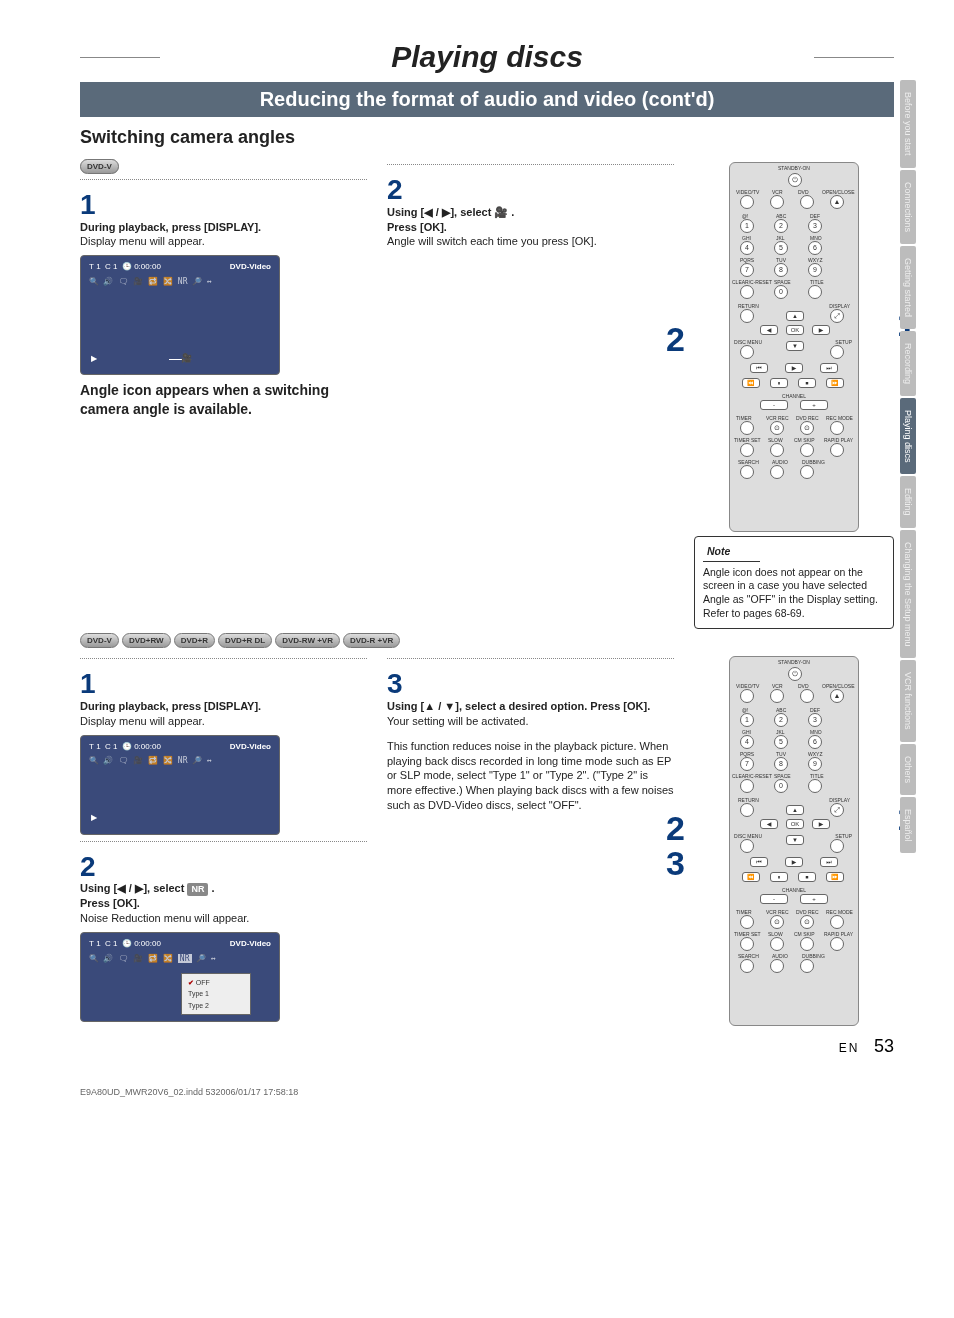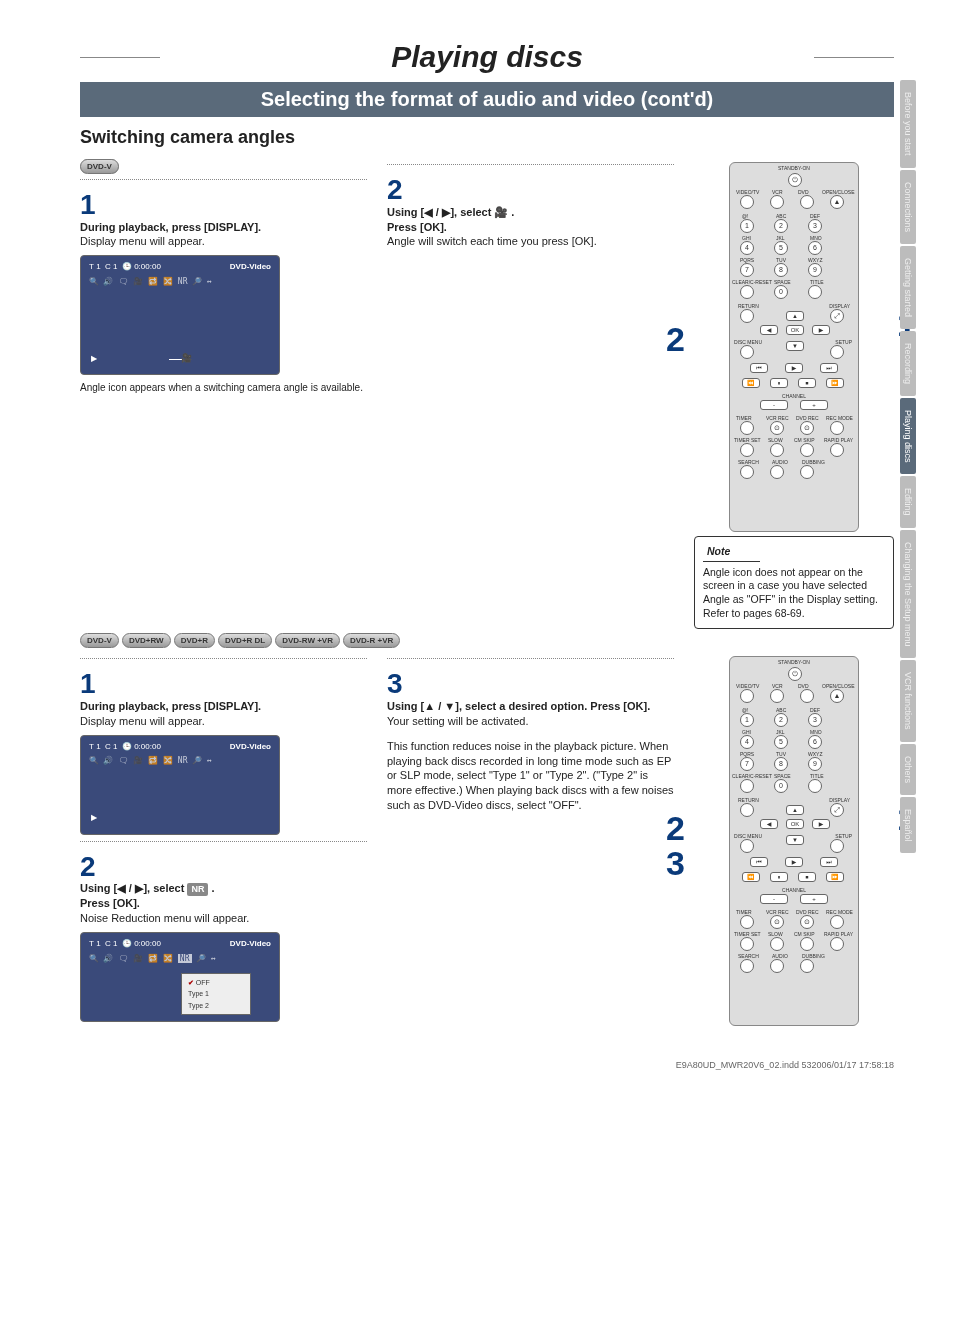--- a/index.html
+++ b/index.html
@@ -52,7 +52,7 @@
 
 <div class="page">
   <div class="big-title title-arrows">Playing discs</div>
-  <div class="banner">Selecting the format of audio and video (cont'd)</div>
+  <div class="banner">Reducing the format of audio and video (cont'd)</div>
 
   <div class="section-title">Switching camera angles</div>
 

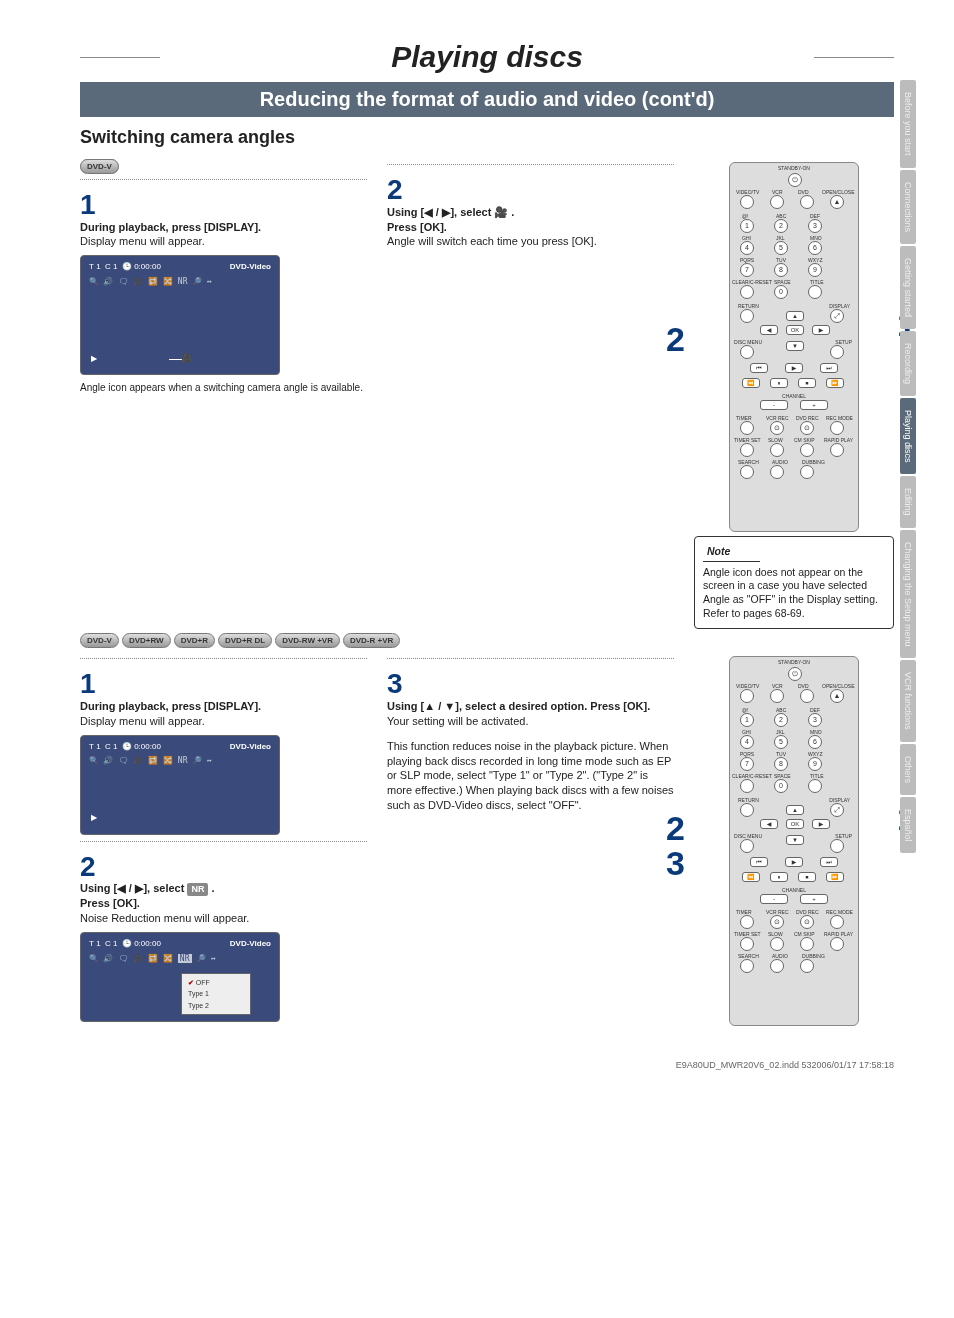--- a/index.html
+++ b/index.html
@@ -23,7 +23,7 @@
   .osd-top { font-size: 8px; color: #fff; display: flex; justify-content: space-between; }
   .osd-icons { font-family: monospace; opacity: .7; margin-top: 4px; }
   .osd-play { position: absolute; bottom: 10px; left: 10px; }
-  .mini-note { font-size: 10px; color: #222; }
+  .mini-note { font-size: 14px; color: #222; font-weight: bold; }
   .discs-row { display: flex; gap: 3px; flex-wrap: wrap; margin: 4px 0; }
   .disc { background: linear-gradient(#ddd,#999); border: 1px solid #777; border-radius: 10px; font-size: 8px; padding: 2px 6px; font-weight: bold; color: #333; white-space: nowrap; }
   .note-box { border: 1px solid #333; border-radius: 4px; padding: 8px; font-size: 10.5px; line-height: 1.3; background: #fff; }

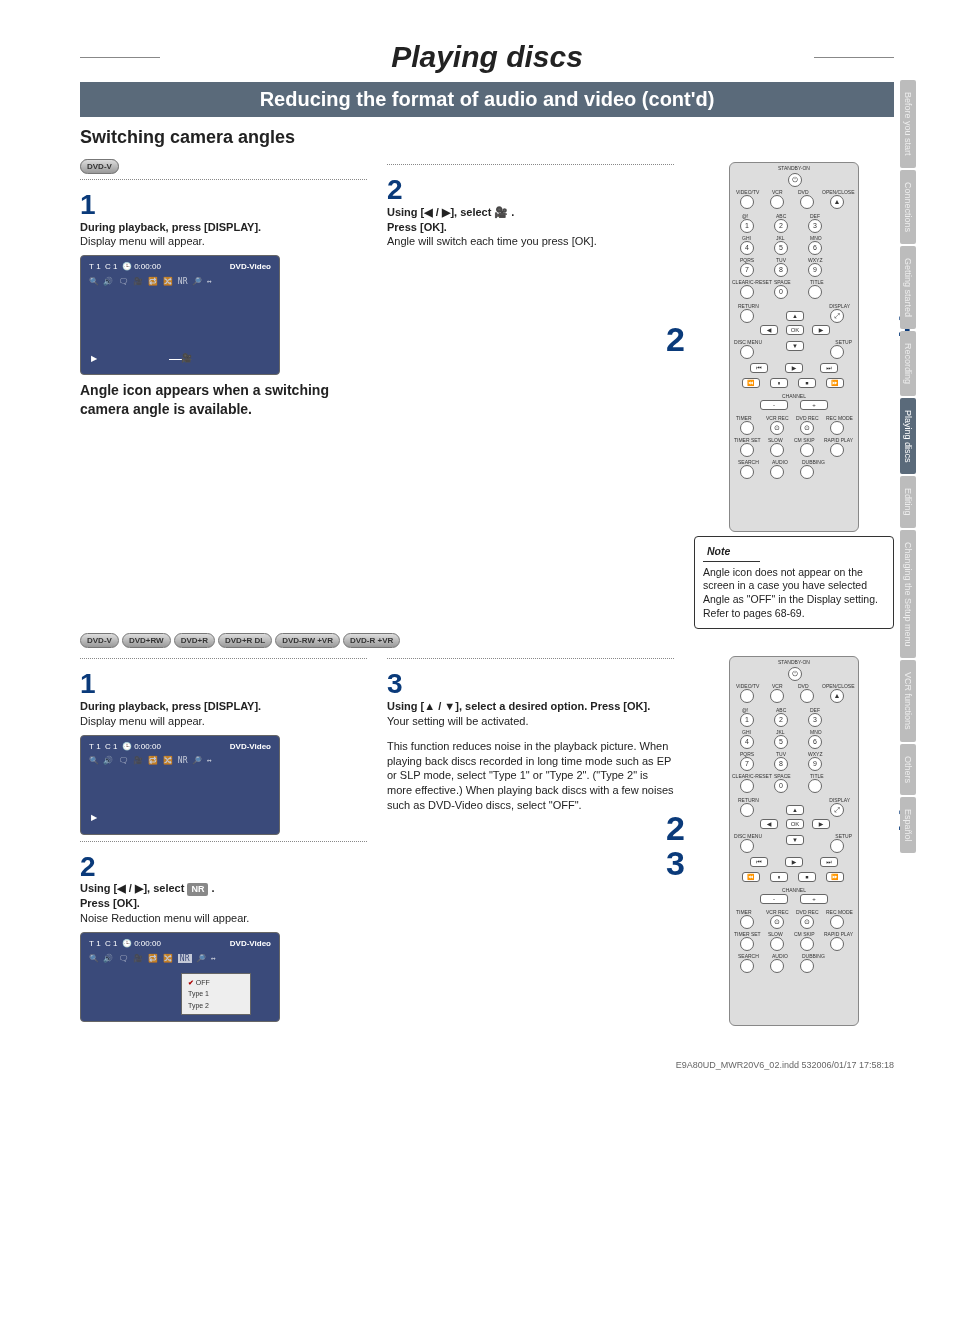--- a/index.html
+++ b/index.html
@@ -331,6 +331,10 @@
     </div>
   </div>
 
+  <div class="page-foot">
+    <span style="font-size:12px; letter-spacing:2px;">EN</span>&nbsp;&nbsp;&nbsp;
+    <span style="font-size:18px;">53</span>
+  </div>
 
   <div class="footer">
     <span>E9A80UD_MWR20V6_02.indd   53</span>

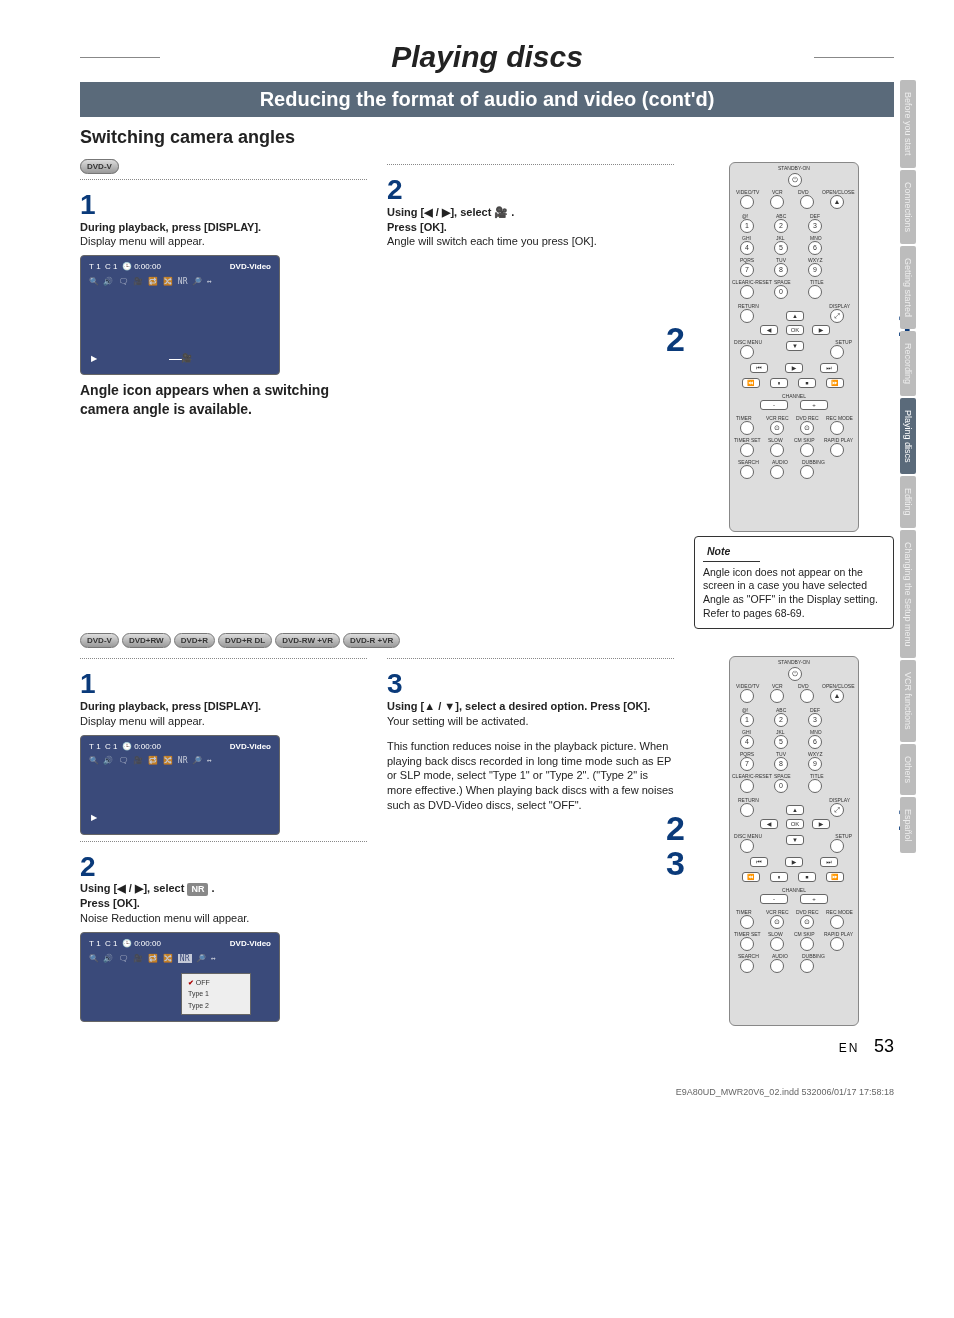--- a/index.html
+++ b/index.html
@@ -37,7 +37,7 @@
   .side-tabs { position: absolute; right: 38px; top: 80px; display: flex; flex-direction: column; gap: 2px; }
   .tab { writing-mode: vertical-rl; font-size: 9px; color: #eee; background: #bcbcbc; padding: 12px 3px; border-radius: 2px; text-align: center; }
   .tab.active { background: #5a6a7a; color: #fff; }
-  .footer { display: flex; justify-content: flex-end; font-size: 9px; color: #666; margin-top: 30px; }
+  .footer { display: flex; justify-content: flex-start; font-size: 9px; color: #666; margin-top: 30px; }
   .page-foot { text-align: right; font-size: 13px; margin-top: 6px; }
   .sym { font-family: 'Arial Unicode MS', Arial; font-size: 11px; }
   .nr-badge { display: inline-block; background: #888; color: #fff; font-size: 9px; padding: 0 4px; border-radius: 2px; font-weight: bold; }

